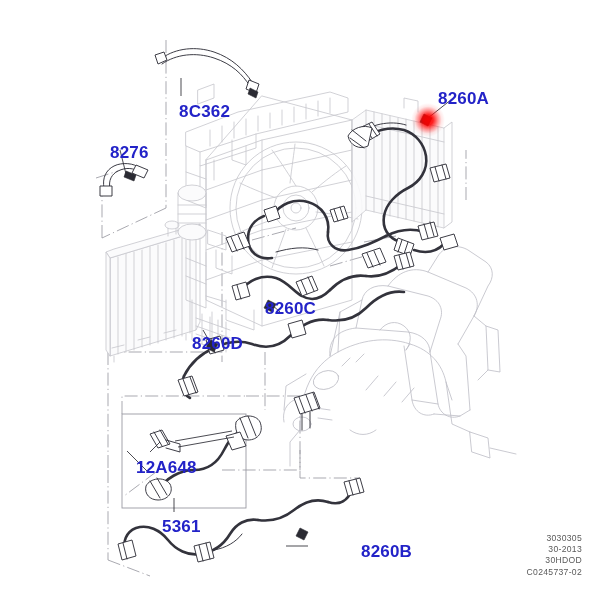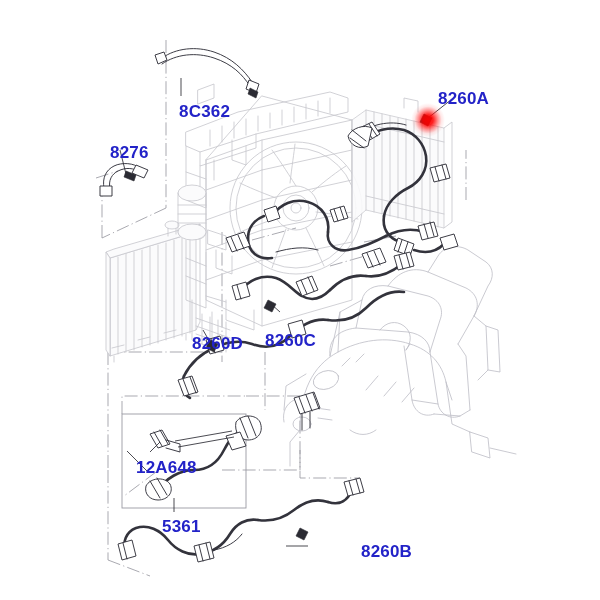--- a/index.html
+++ b/index.html
@@ -367,7 +367,7 @@
   <div class="lbl" style="left: 166px; top: 103px; margin-left: 13px;">8C362</div>
   <div class="lbl" style="left: 110px; top: 144px;">8276</div>
   <div class="lbl" style="left: 438px; top: 90px;">8260A</div>
-  <div class="lbl" style="left: 265px; top: 332px;">8260C</div>
+  <div class="lbl" style="left: 265px; top: 300px;">8260C</div>
   <div class="lbl" style="left: 192px; top: 335px;">8260D</div>
   <div class="lbl" style="left: 136px; top: 459px;">12A648</div>
   <div class="lbl" style="left: 162px; top: 518px;">5361</div>

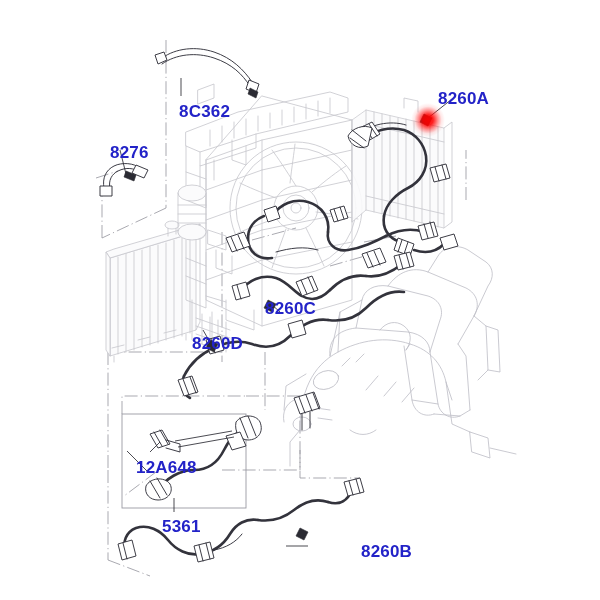--- a/index.html
+++ b/index.html
@@ -373,6 +373,12 @@
   <div class="lbl" style="left: 162px; top: 518px;">5361</div>
   <div class="lbl" style="left: 313px; top: 543px; margin-left: 48px;">8260B</div>
 
+  <div id="partblock">
+    <div>3030305</div>
+    <div>30-2013</div>
+    <div>30HDOD</div>
+    <div>C0245737-02</div>
+  </div>
 
 </div>
 

